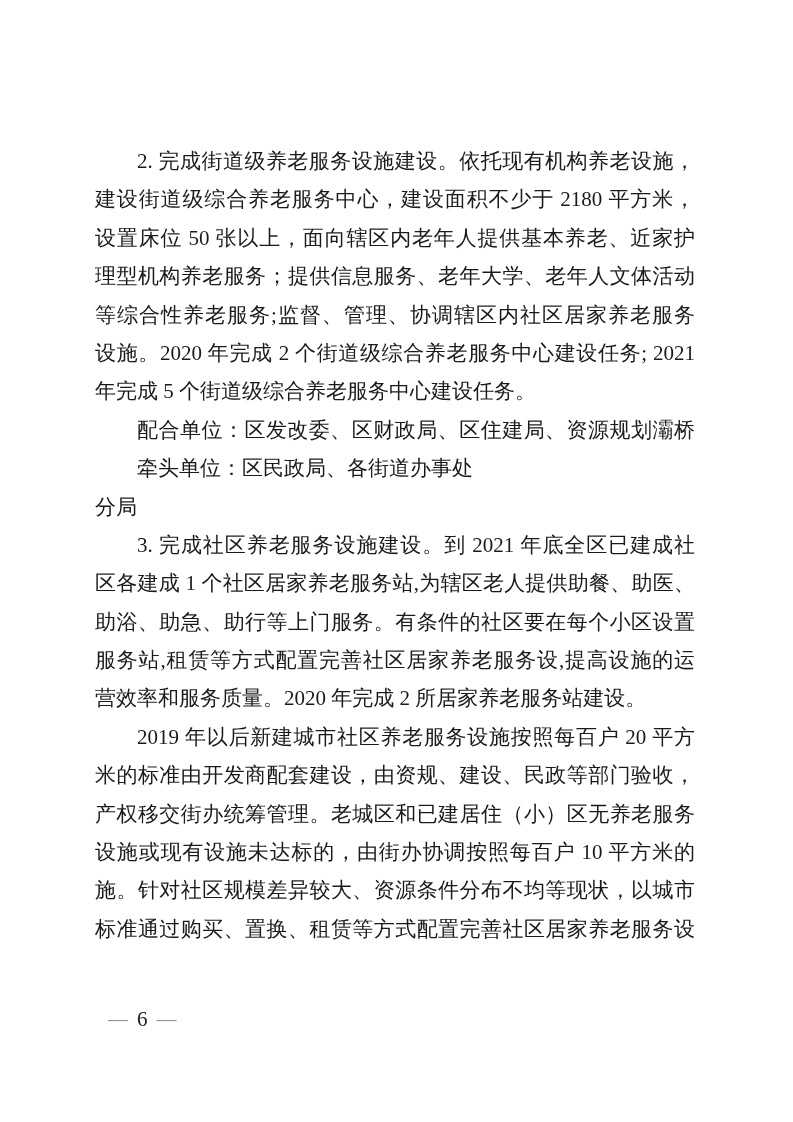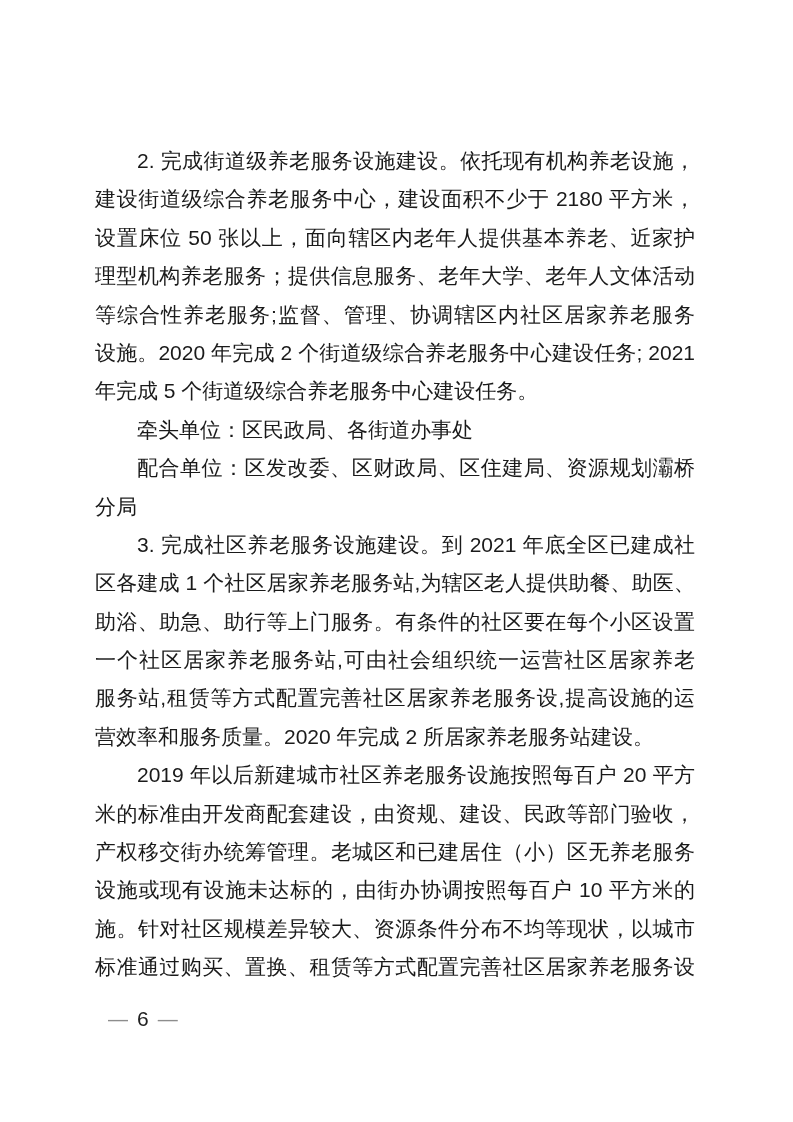--- a/index.html
+++ b/index.html
@@ -13,7 +13,7 @@
     height: 1122px;
     background: #ffffff;
     overflow: hidden;
-    font-family: Liberation Sans, sans-serif;
+    font-family: Liberation Serif, serif;
     color: #161616;
   }
   .text-block {

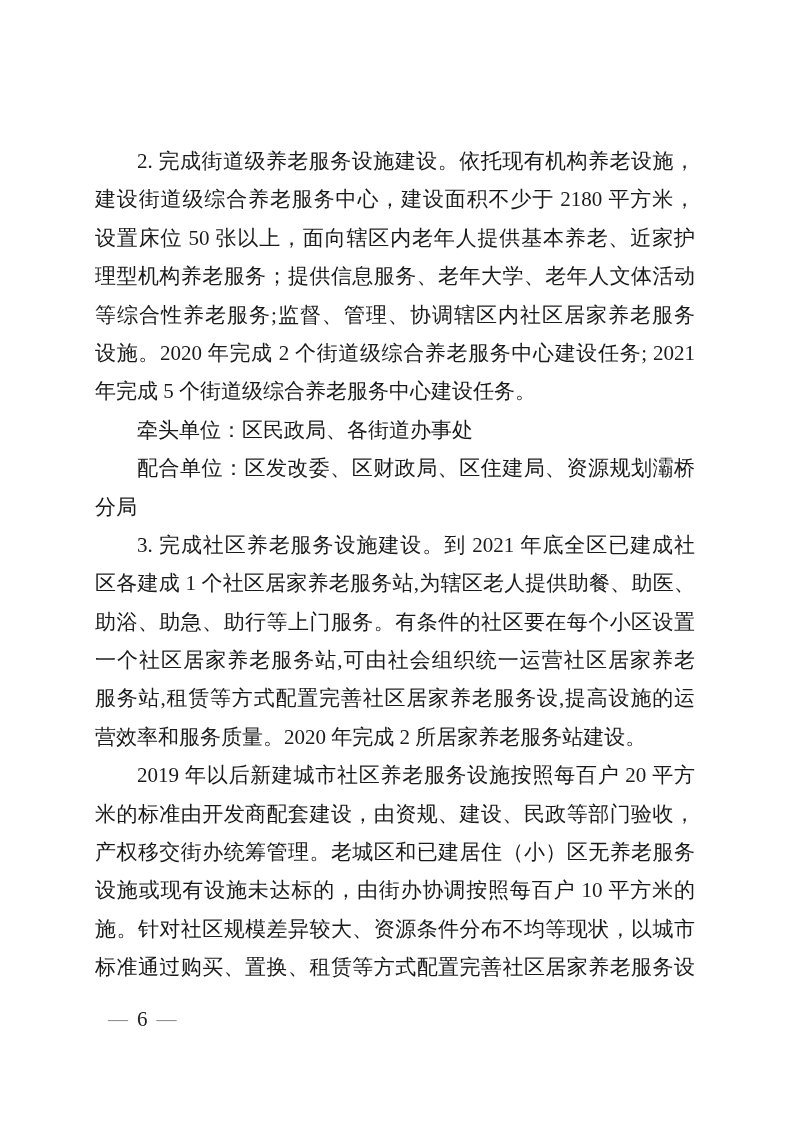--- a/index.html
+++ b/index.html
@@ -65,8 +65,8 @@
       <div class="line justify">等综合性养老服务;监督、管理、协调辖区内社区居家养老服务</div>
       <div class="line justify">设施。2020 年完成 2 个街道级综合养老服务中心建设任务; 2021</div>
       <div class="line">年完成 5 个街道级综合养老服务中心建设任务。</div>
+      <div class="line indent justify">配合单位：区发改委、区财政局、区住建局、资源规划灞桥</div>
       <div class="line indent">牵头单位：区民政局、各街道办事处</div>
-      <div class="line indent justify">配合单位：区发改委、区财政局、区住建局、资源规划灞桥</div>
       <div class="line">分局</div>
       <div class="line indent justify">3. 完成社区养老服务设施建设。到 2021 年底全区已建成社</div>
       <div class="line justify">区各建成 1 个社区居家养老服务站,为辖区老人提供助餐、助医、</div>

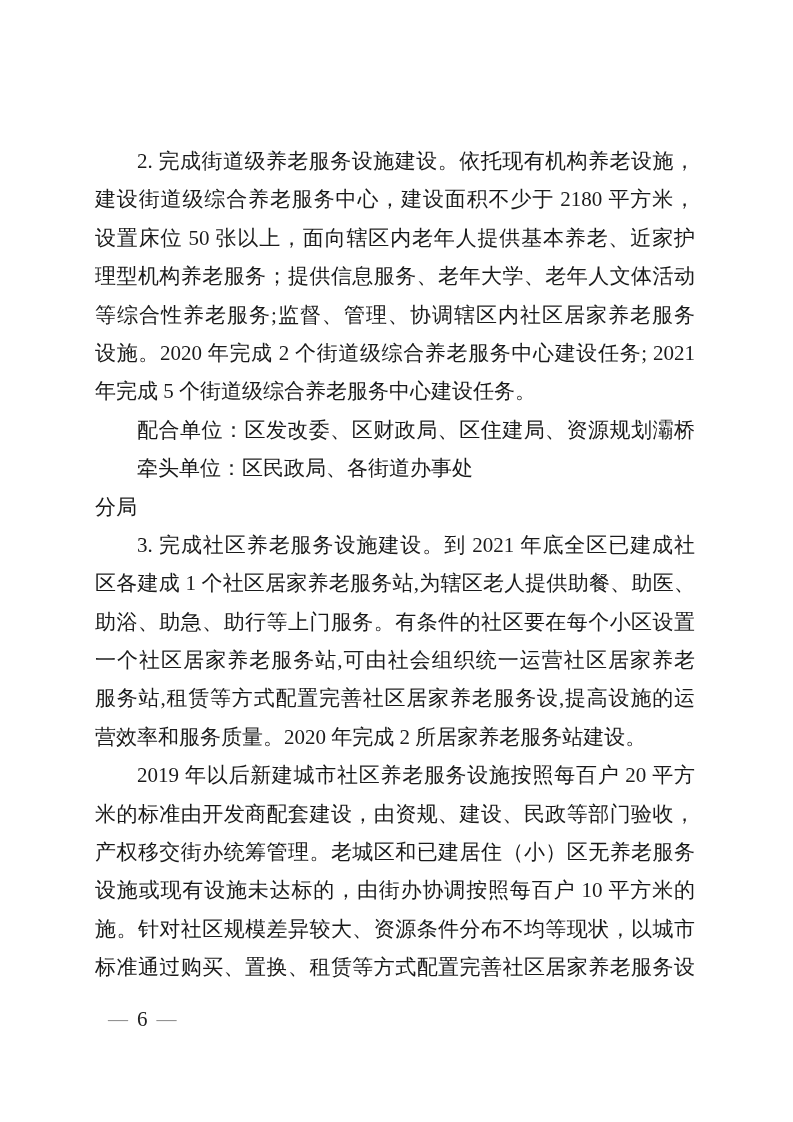--- a/index.html
+++ b/index.html
@@ -71,7 +71,6 @@
       <div class="line indent justify">3. 完成社区养老服务设施建设。到 2021 年底全区已建成社</div>
       <div class="line justify">区各建成 1 个社区居家养老服务站,为辖区老人提供助餐、助医、</div>
       <div class="line justify">助浴、助急、助行等上门服务。有条件的社区要在每个小区设置</div>
-      <div class="line justify">一个社区居家养老服务站,可由社会组织统一运营社区居家养老</div>
       <div class="line justify">服务站,租赁等方式配置完善社区居家养老服务设,提高设施的运</div>
       <div class="line">营效率和服务质量。2020 年完成 2 所居家养老服务站建设。</div>
       <div class="line indent justify">2019 年以后新建城市社区养老服务设施按照每百户 20 平方</div>

